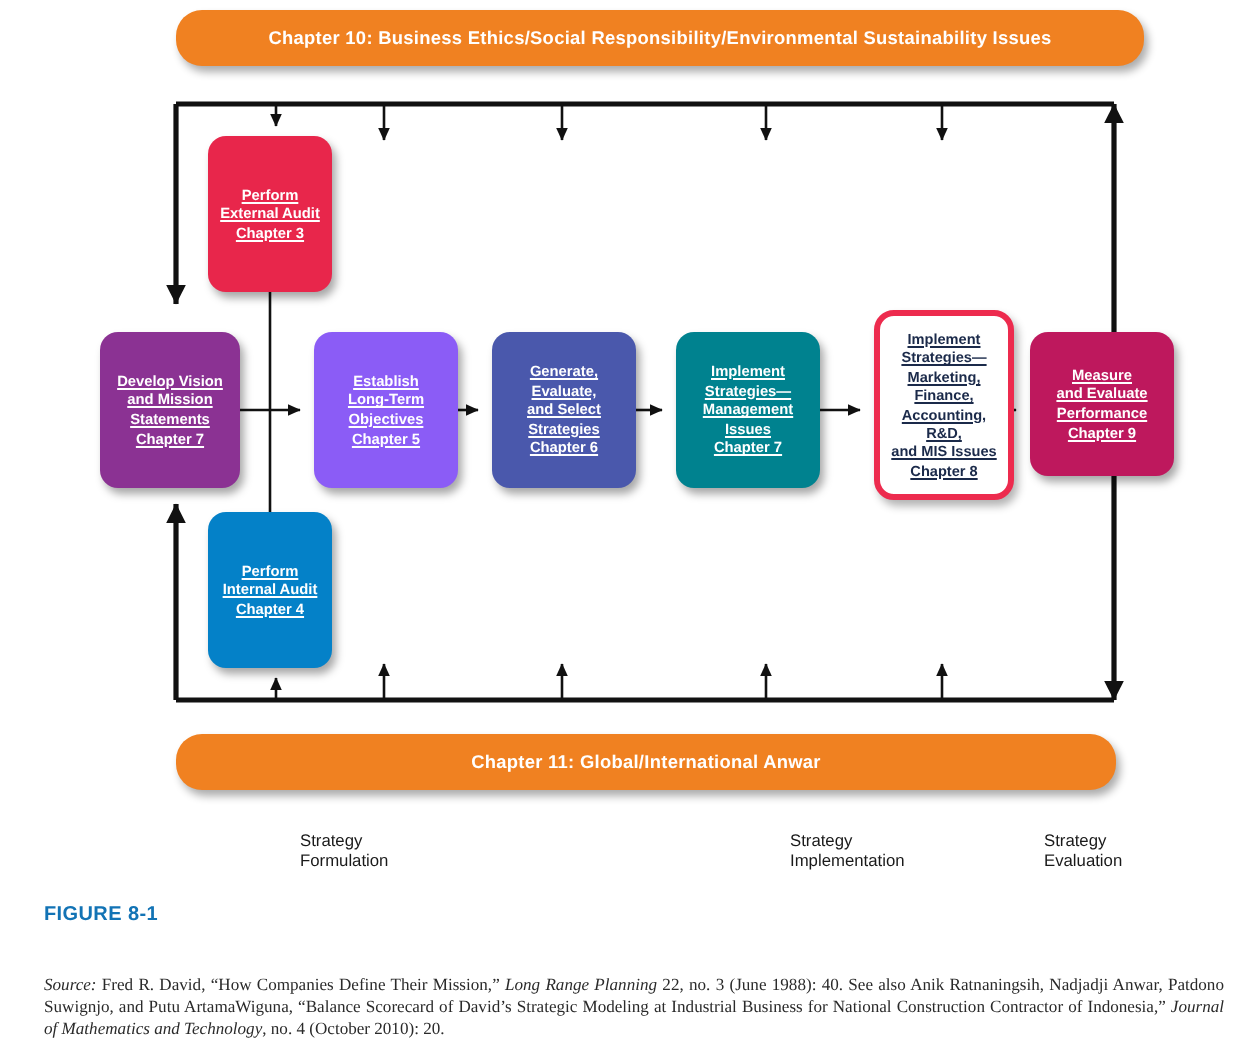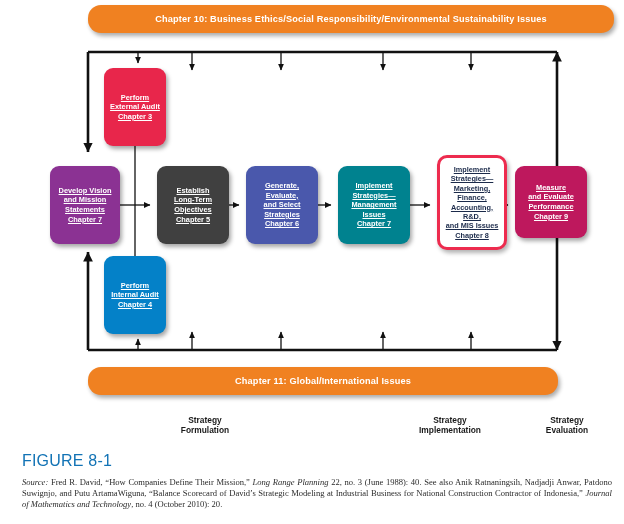--- a/index.html
+++ b/index.html
@@ -49,7 +49,7 @@
     letter-spacing: 0.15px;
     box-shadow: 2px 3px 4px rgba(0,0,0,0.33);
   }
-  #banner-top  { left: 88px;  top: 5px;   width: 526px; height: 28px; }
+  #banner-top  { left: 88px;  top: 5px;   width: 484px; height: 28px; }
   #banner-bot  { left: 88px;  top: 367px; width: 470px; height: 28px; }
 
   

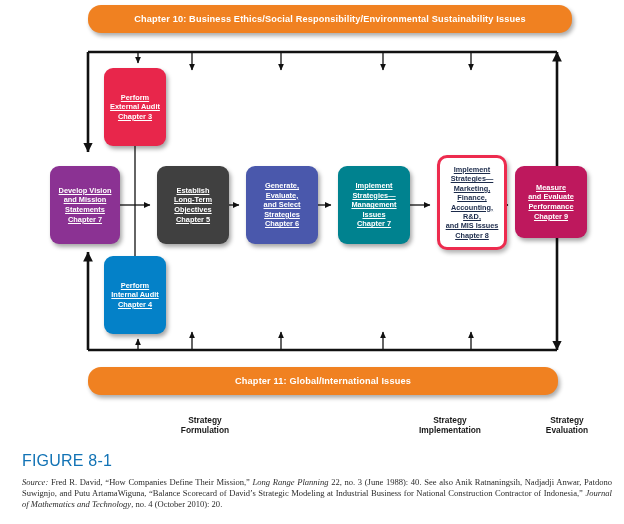--- a/index.html
+++ b/index.html
@@ -73,7 +73,7 @@
   #node-ch3  { left: 104px; top: 68px;  width: 62px;  height: 78px;  background: #E8264B; }
   #node-ch4  { left: 104px; top: 256px; width: 62px;  height: 78px;  background: #0481C8; }
   #node-ch2  { left: 50px;  top: 166px; width: 70px;  height: 78px;  background: #8B3293; }
-  #node-ch5  { left: 157px; top: 166px; width: 72px;  height: 78px;  background: #404040; }
+  #node-ch5  { left: 157px; top: 166px; width: 72px;  height: 78px;  background: #8b5cf6; }
   #node-ch6  { left: 246px; top: 166px; width: 72px;  height: 78px;  background: #4A58AC; }
   #node-ch7  { left: 338px; top: 166px; width: 72px;  height: 78px;  background: #00828F; }
   #node-ch9  { left: 515px; top: 166px; width: 72px;  height: 72px;  background: #be185d; }

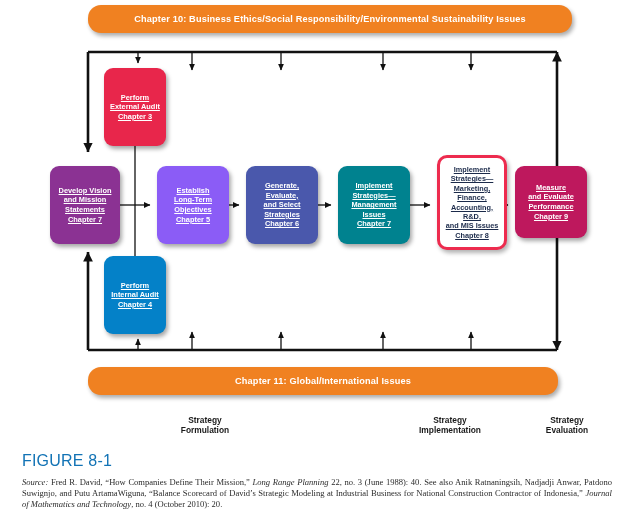--- a/index.html
+++ b/index.html
@@ -191,7 +191,7 @@
 
     <div class="banner" id="banner-top">Chapter 10: Business Ethics/Social Responsibility/Environmental Sustainability Issues</div>
 
-    <div class="banner" id="banner-bot">Chapter 11:  Global/International Issues</div>
+    <div class="banner" id="banner-bot">Chapter 11:  Global/International Anwar</div>
 
     <div class="node" id="node-ch3">Perform
 External Audit

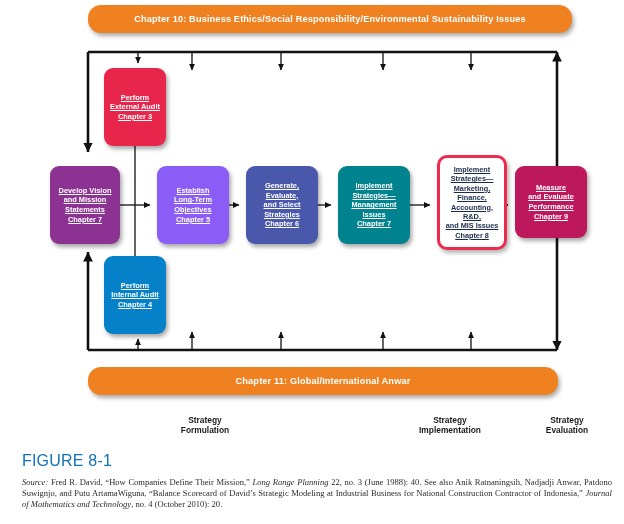--- a/index.html
+++ b/index.html
@@ -97,8 +97,7 @@
   }
   .bracket-label {
     position: absolute;
-    text-align: center;
-    font-weight: bold;
+    font-weight: normal;
     font-size: 8.4px;
     line-height: 10.4px;
     color: #1A1A1A;

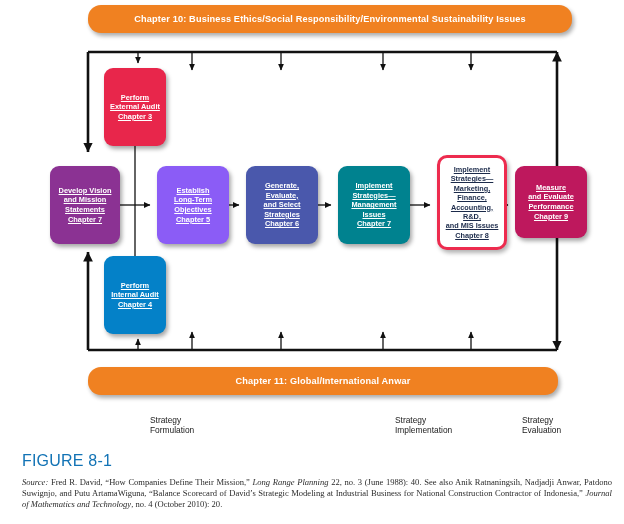--- a/index.html
+++ b/index.html
@@ -116,8 +116,8 @@
   }
   #figure-number {
     color: #1273B5;
-    font-weight: normal;
-    font-size: 16px;
+    font-weight: bold;
+    font-size: 10px;
     letter-spacing: 0.2px;
   }
   #figure-title {

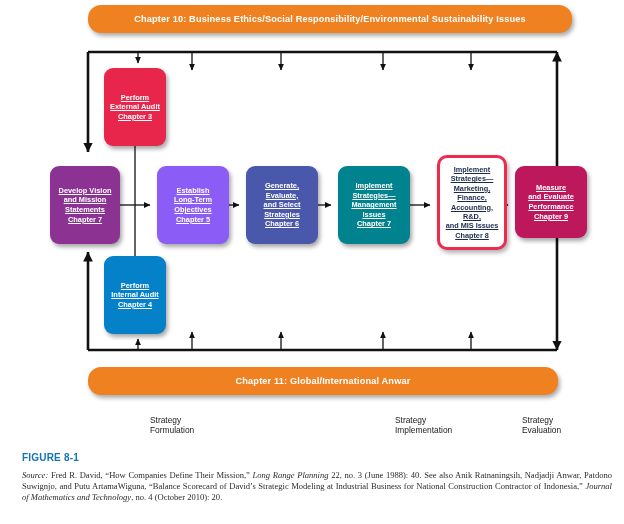--- a/index.html
+++ b/index.html
@@ -128,7 +128,7 @@
     letter-spacing: 0.1px;
   }
   #source-note {
-    margin-top: 7px;
+    margin-top: 24px;
     font-family: "Liberation Serif", serif;
     font-size: 8.55px;
     line-height: 11.1px;

